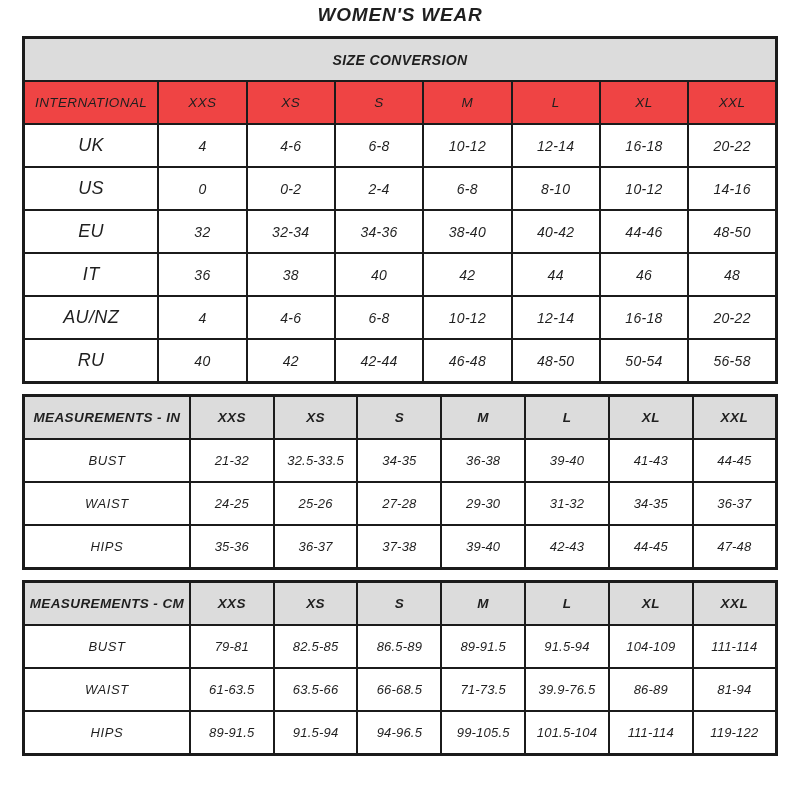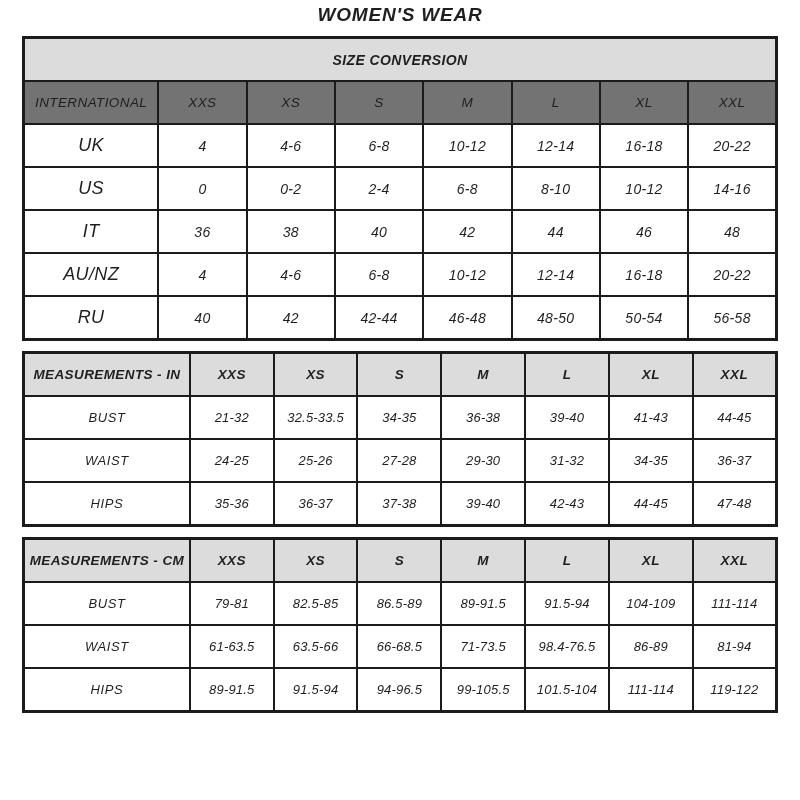--- a/index.html
+++ b/index.html
@@ -50,7 +50,7 @@
   }
   
   .t1 tr.cols th {
-    background: #737373;
+    background: #ef4444;
     font-weight: 400;
     font-size: 13.5px;
     letter-spacing: 0.4px;

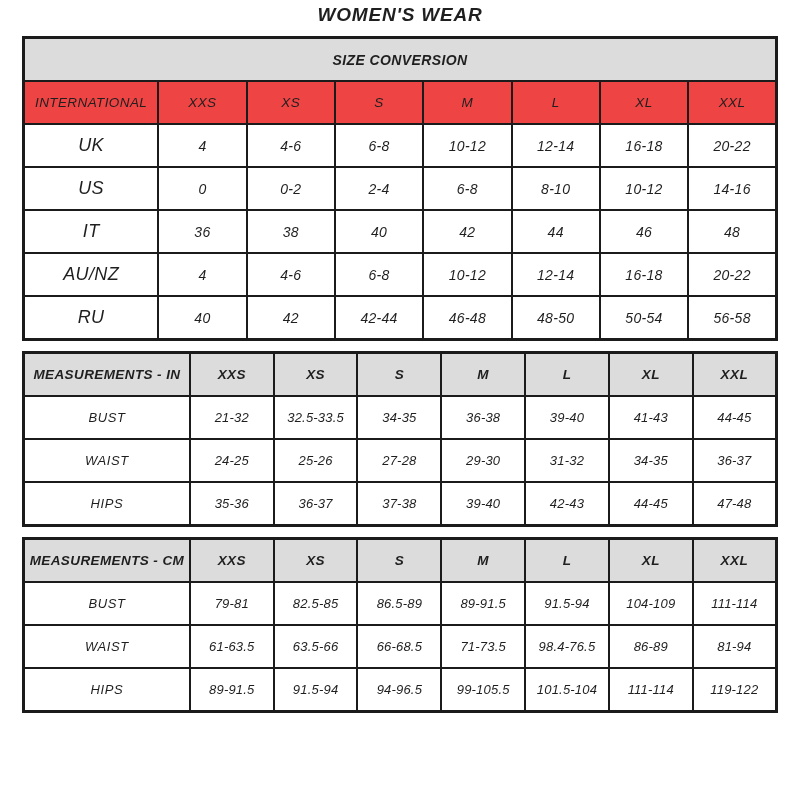--- a/index.html
+++ b/index.html
@@ -132,6 +132,16 @@
           <td class="value-cell">14-16</td>
         </tr>
         <tr>
+          <td class="row-label">EU</td>
+          <td class="value-cell">32</td>
+          <td class="value-cell">32-34</td>
+          <td class="value-cell">34-36</td>
+          <td class="value-cell">38-40</td>
+          <td class="value-cell">40-42</td>
+          <td class="value-cell">44-46</td>
+          <td class="value-cell">48-50</td>
+        </tr>
+        <tr>
           <td class="row-label">IT</td>
           <td class="value-cell">36</td>
           <td class="value-cell">38</td>

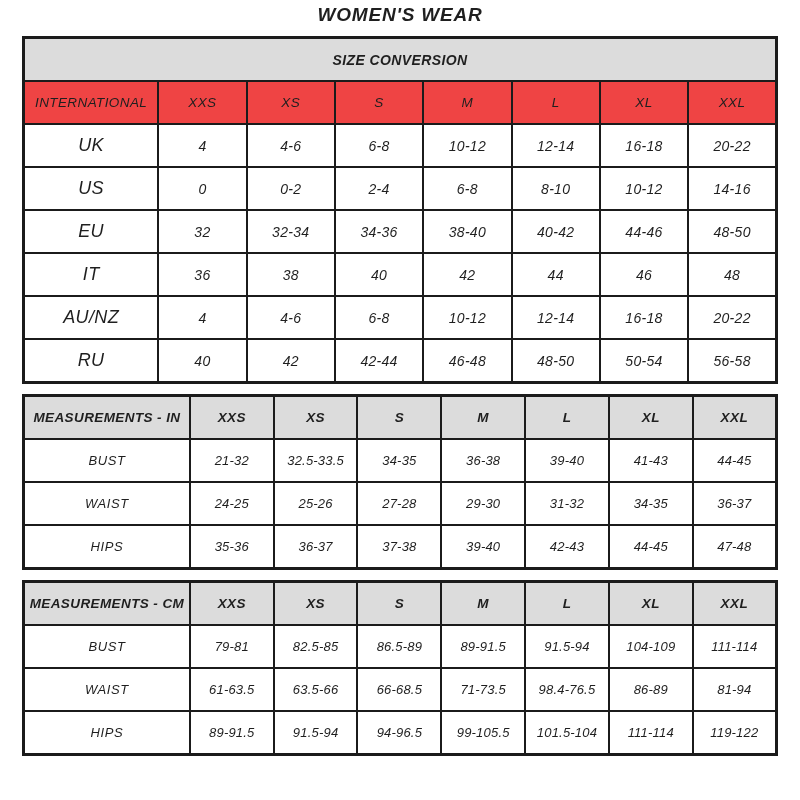--- a/index.html
+++ b/index.html
@@ -267,7 +267,7 @@
           <td class="value-cell">63.5-66</td>
           <td class="value-cell">66-68.5</td>
           <td class="value-cell">71-73.5</td>
-          <td class="value-cell">98.4-76.5</td>
+          <td class="value-cell">39.9-76.5</td>
           <td class="value-cell">86-89</td>
           <td class="value-cell">81-94</td>
         </tr>

